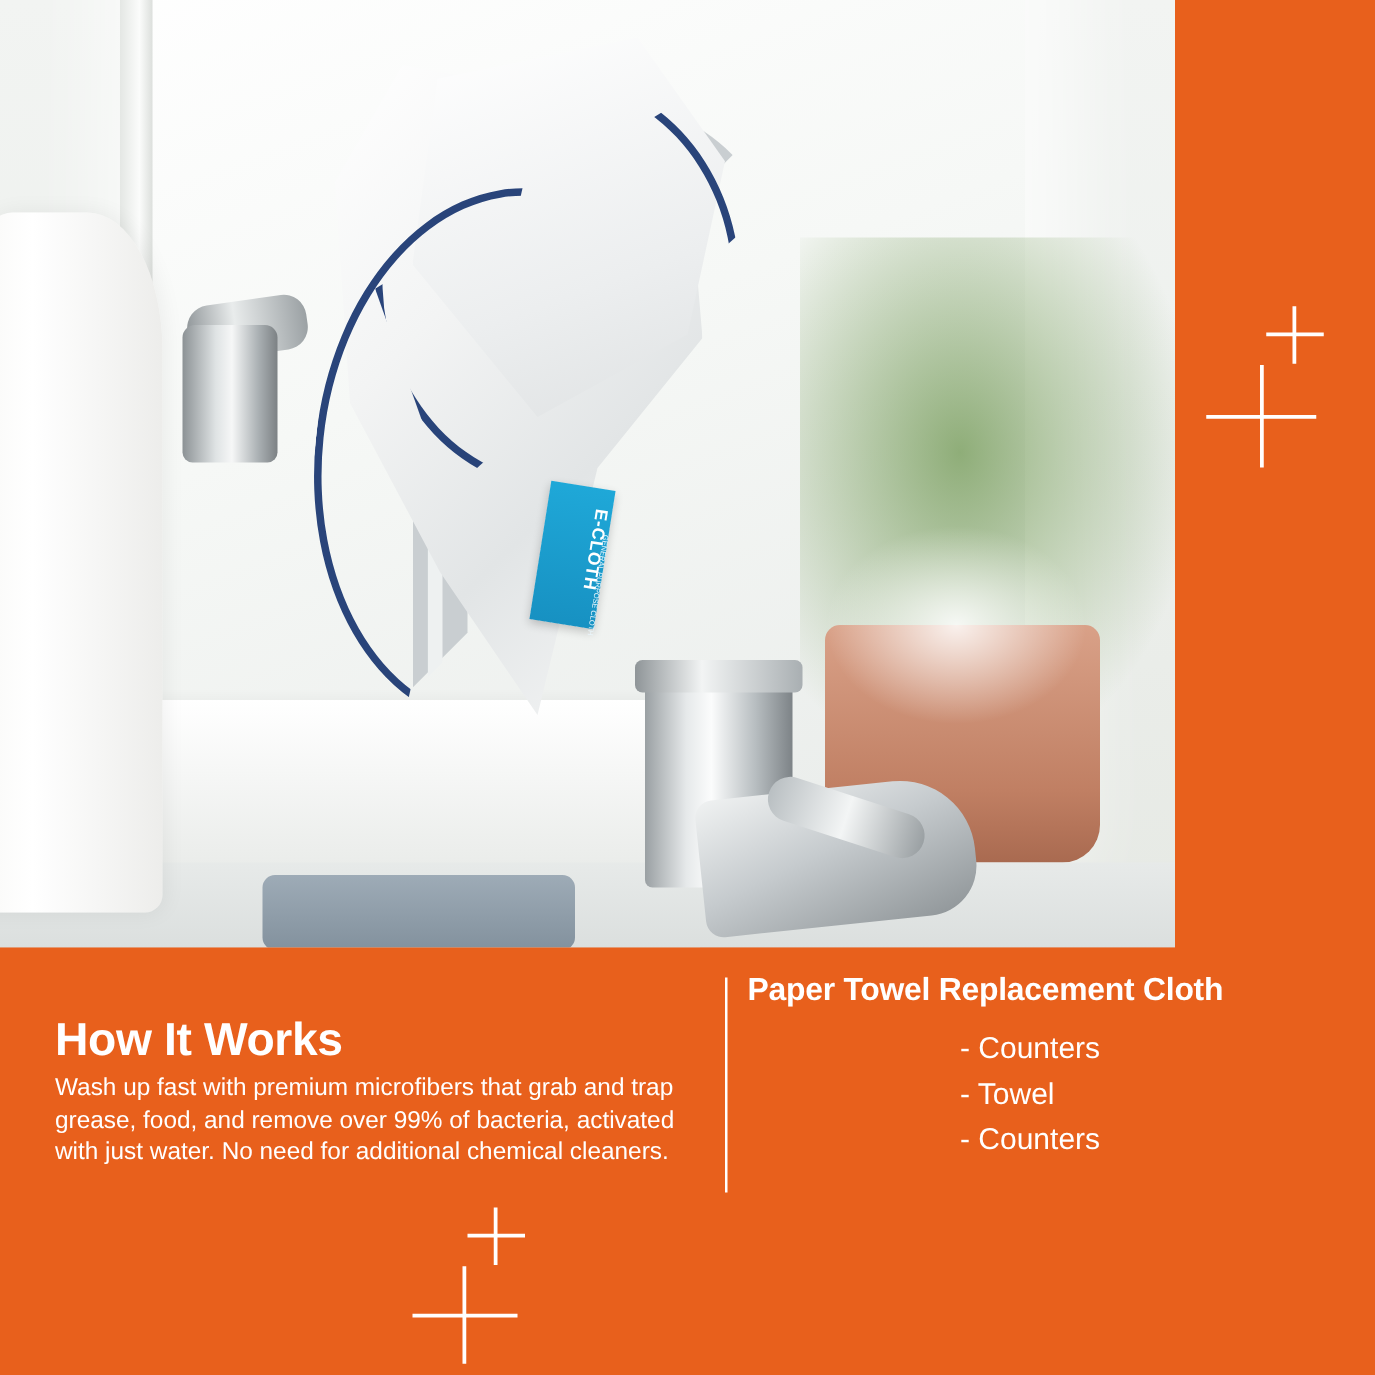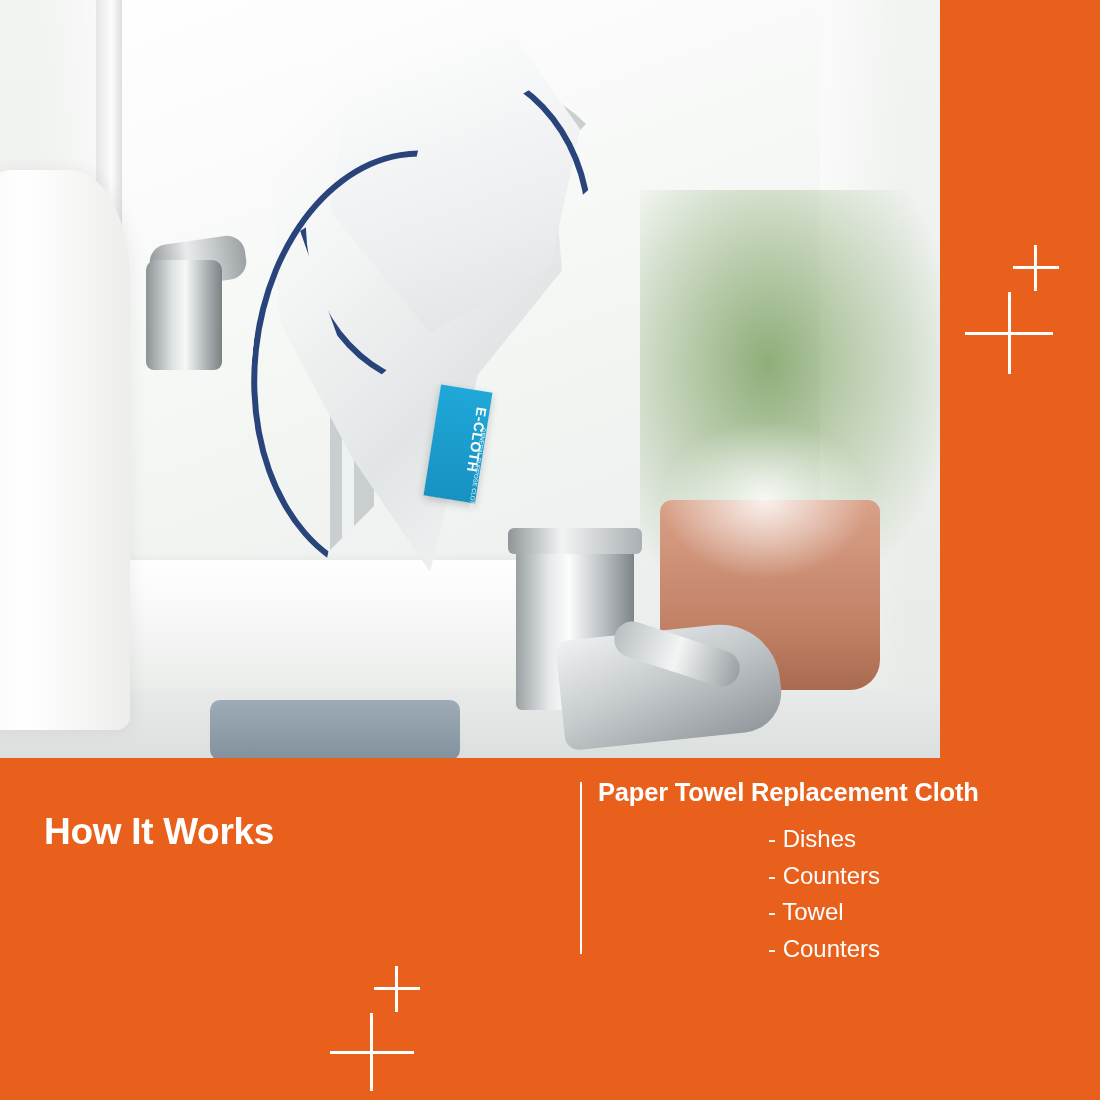--- a/index.html
+++ b/index.html
@@ -424,7 +424,6 @@
   <div class="right-block">
     <h3 class="right-title">Paper Towel Replacement Cloth</h3>
     <ul class="uses">
-      <li>- Dishes</li>
       <li>- Counters</li>
       <li>- Towel</li>
       <li>- Counters</li>

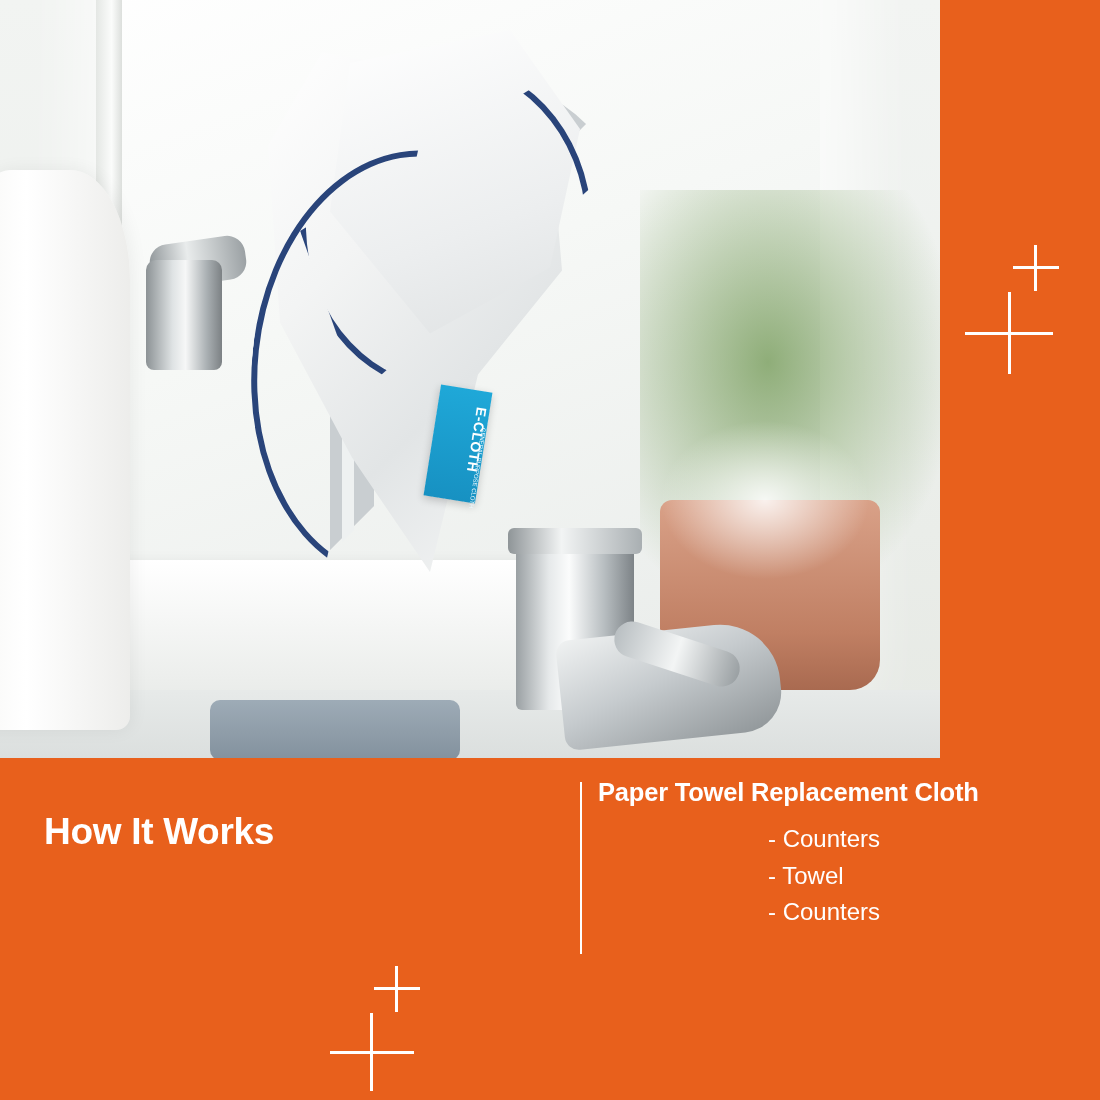--- a/index.html
+++ b/index.html
@@ -417,6 +417,7 @@
 
   <div class="how-block">
     <h2 class="how-title">How It Works</h2>
+    <p class="how-body">Wash up fast with premium microfibers that grab and trap grease, food, and remove over 99% of bacteria, activated with just water. No need for additional chemical cleaners.</p>
   </div>
 
   <div class="divider"></div>

